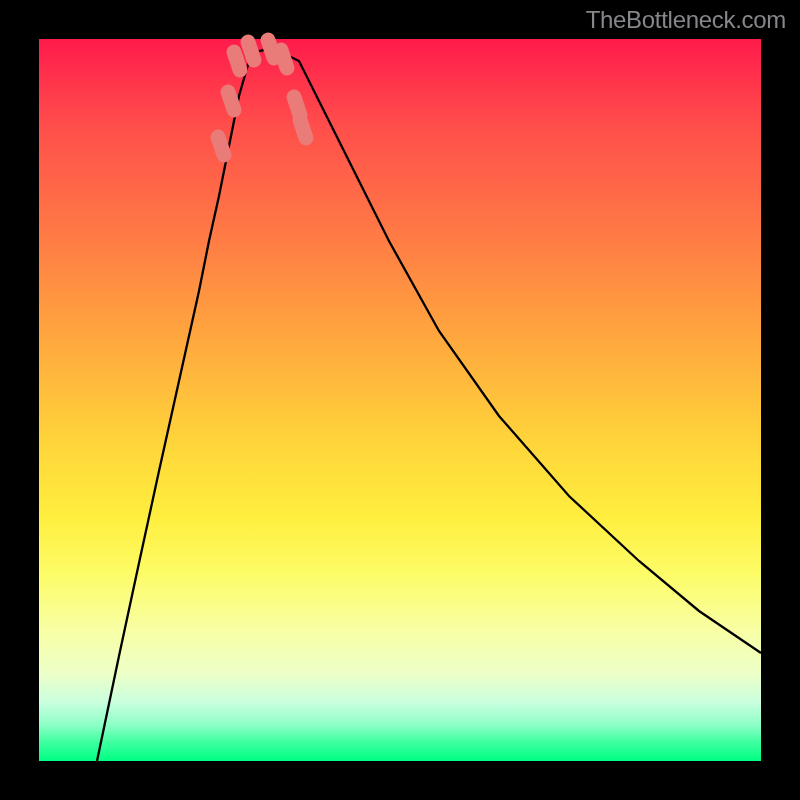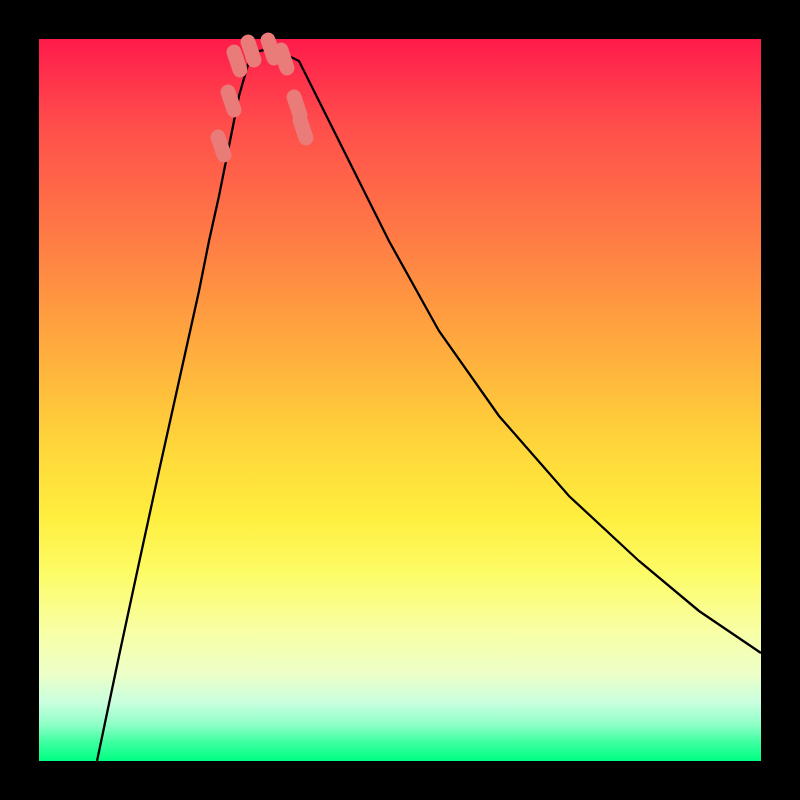--- a/index.html
+++ b/index.html
@@ -79,6 +79,7 @@
         </g>
     </svg>
   </div>
+  <div class="watermark">TheBottleneck.com</div>
 </div>
 
 </body></html>

